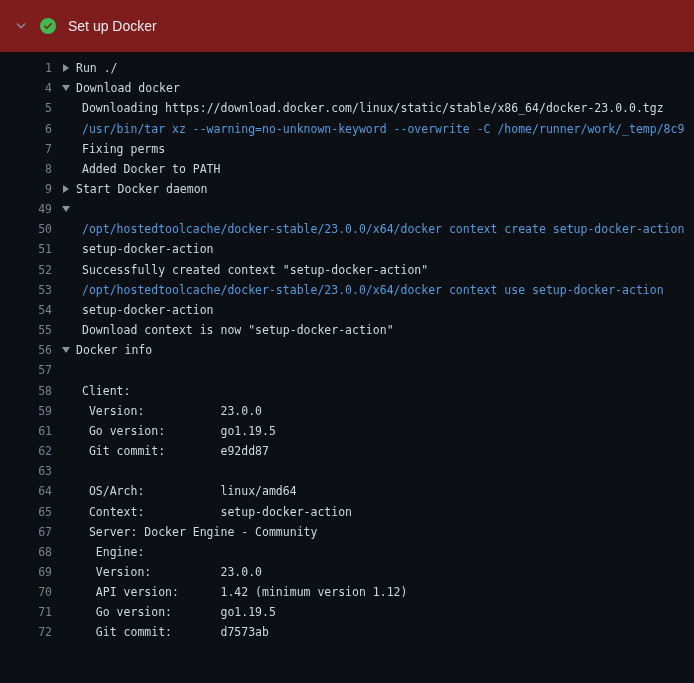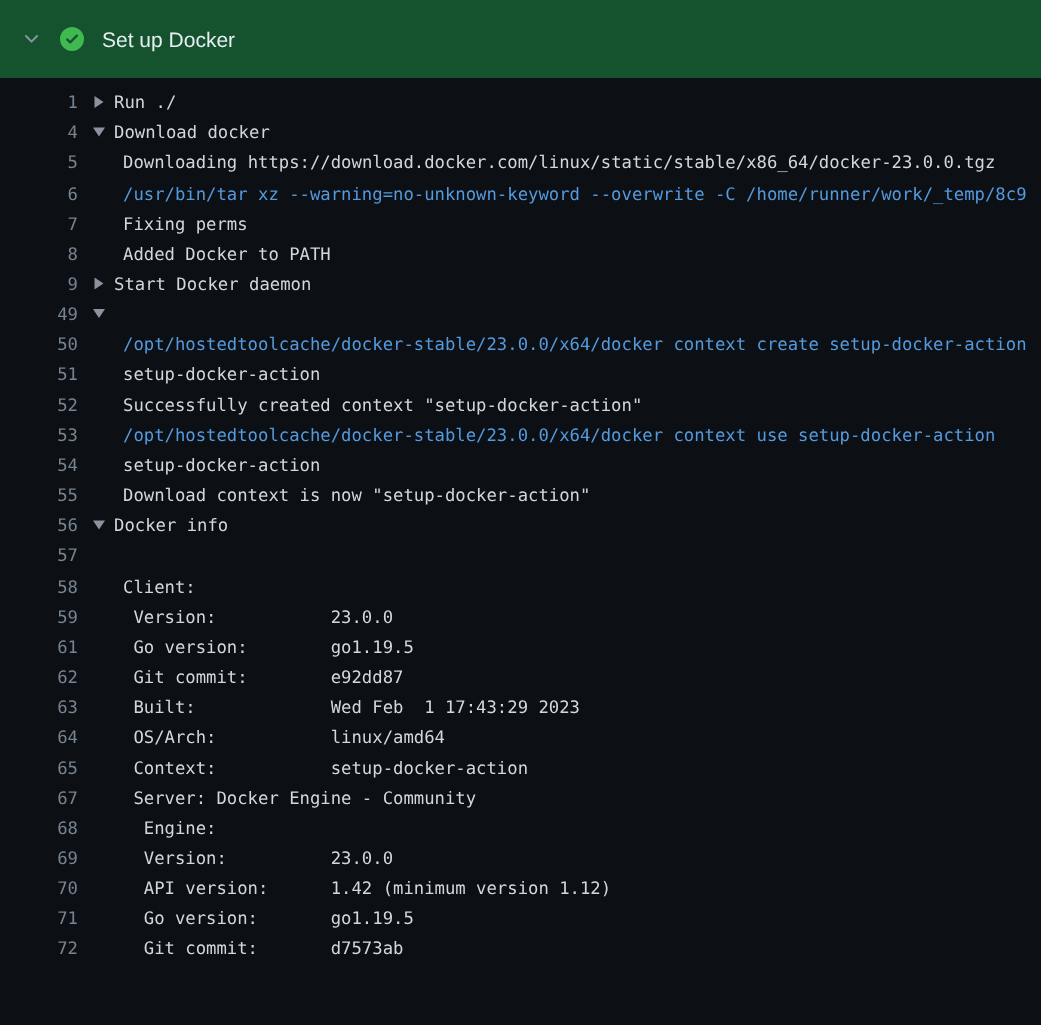--- a/index.html
+++ b/index.html
@@ -12,7 +12,7 @@
   }
   .step-header {
     height: 52px;
-    background: #14532d;
+    background: #7f1d1d;
     display: flex;
     align-items: center;
     padding: 0 16px 0 14px;

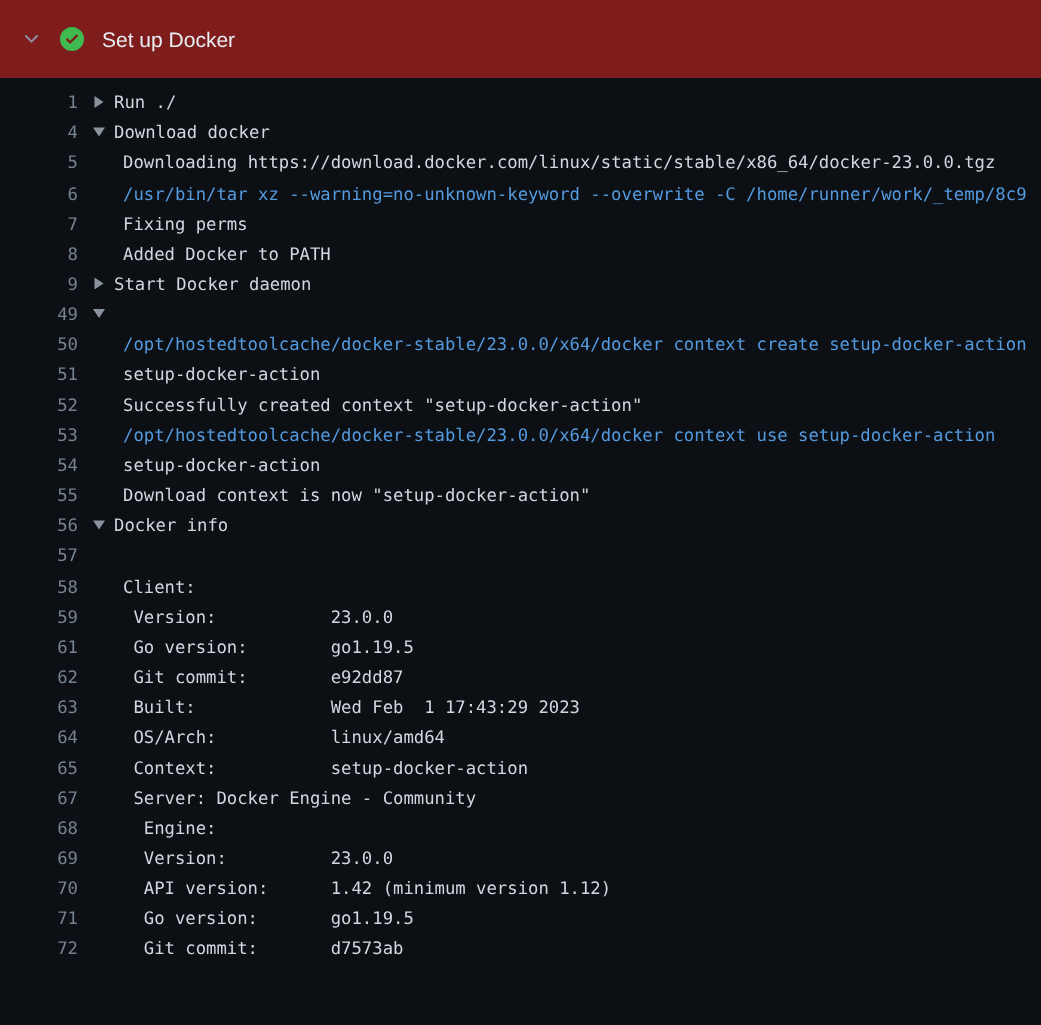--- a/index.html
+++ b/index.html
@@ -171,7 +171,6 @@
       </div>
       <div class="row">
         <span class="num">63</span>
-        <span class="content indent"><span class="seg plain"> Built:             Wed Feb  1 17:43:29 2023</span></span>
       </div>
       <div class="row">
         <span class="num">64</span>

